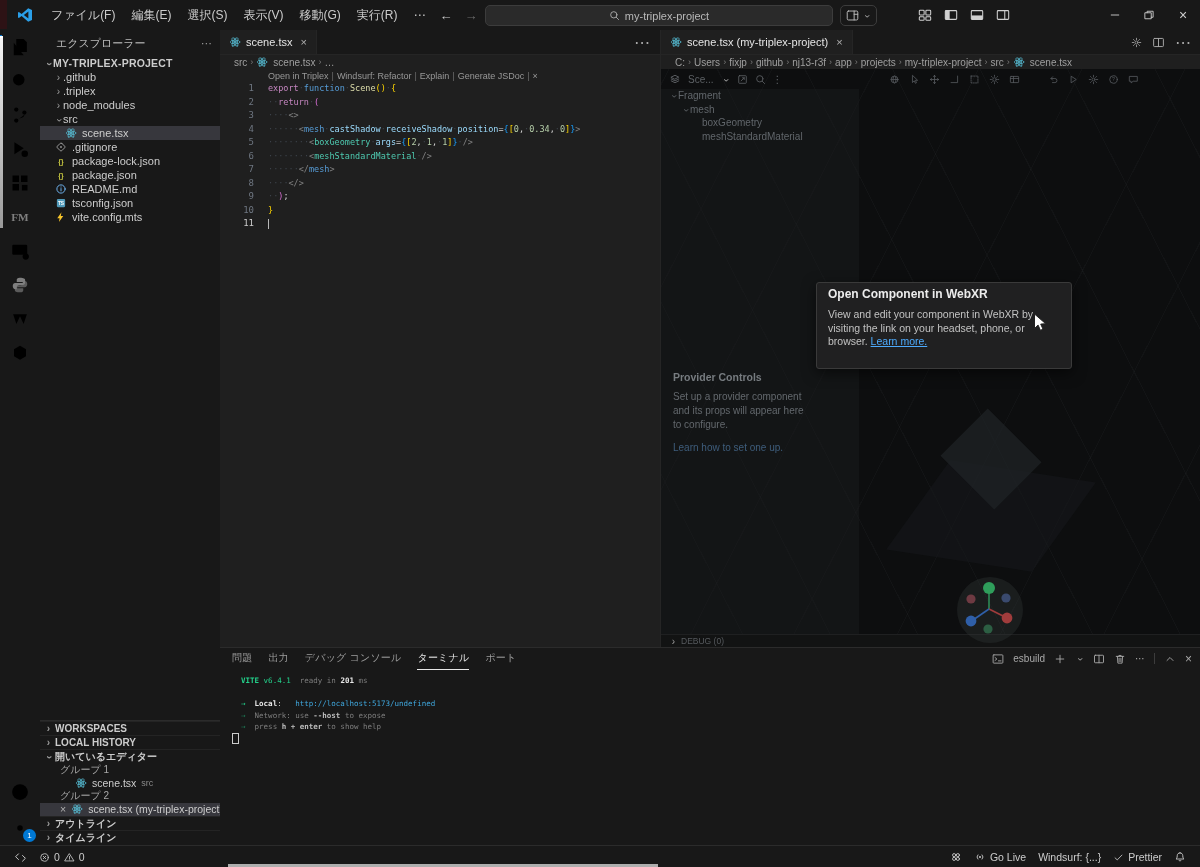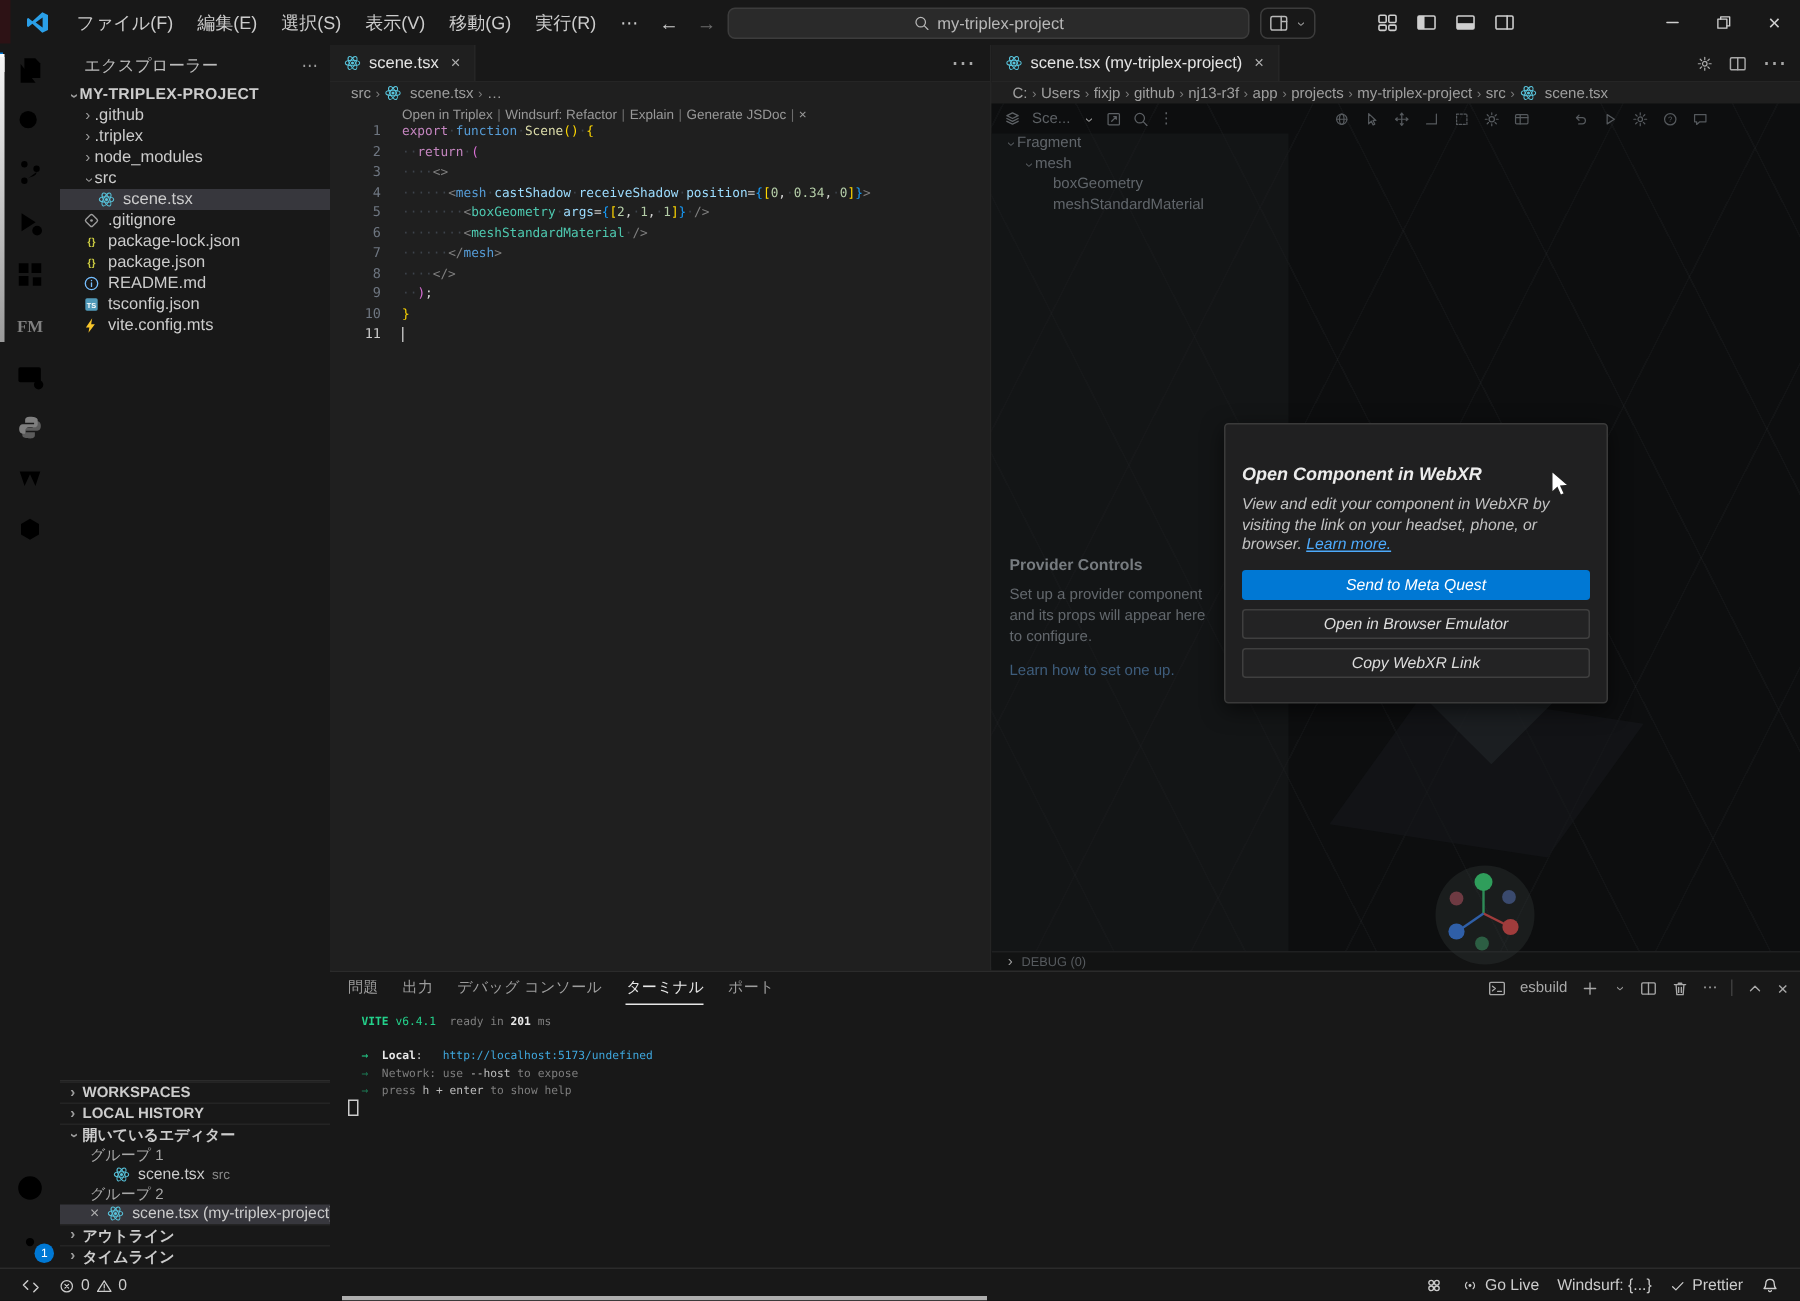--- a/index.html
+++ b/index.html
@@ -105,7 +105,7 @@
   .cursor-arrow{position:absolute;left:372px;top:244px;z-index:60;}
 
   .dialog{position:absolute;left:155px;top:213px;width:232px;background:#202021;border:1px solid #3a3a3a;
-          border-radius:3px;box-shadow:0 4px 14px rgba(0,0,0,.55);padding:26px 11px 10px;z-index:50;font-style:italic;}
+          border-radius:3px;box-shadow:0 4px 14px rgba(0,0,0,.55);padding:4px 11px 10px;z-index:50;}
   .dlg-title{font-size:12px;font-weight:bold;color:#ececec;margin-bottom:7px;}
   .dlg-body{font-size:10.5px;color:#c2c2c2;line-height:13.5px;margin-bottom:9px;}
   .dlg-link{color:#4daafc;text-decoration:underline;}

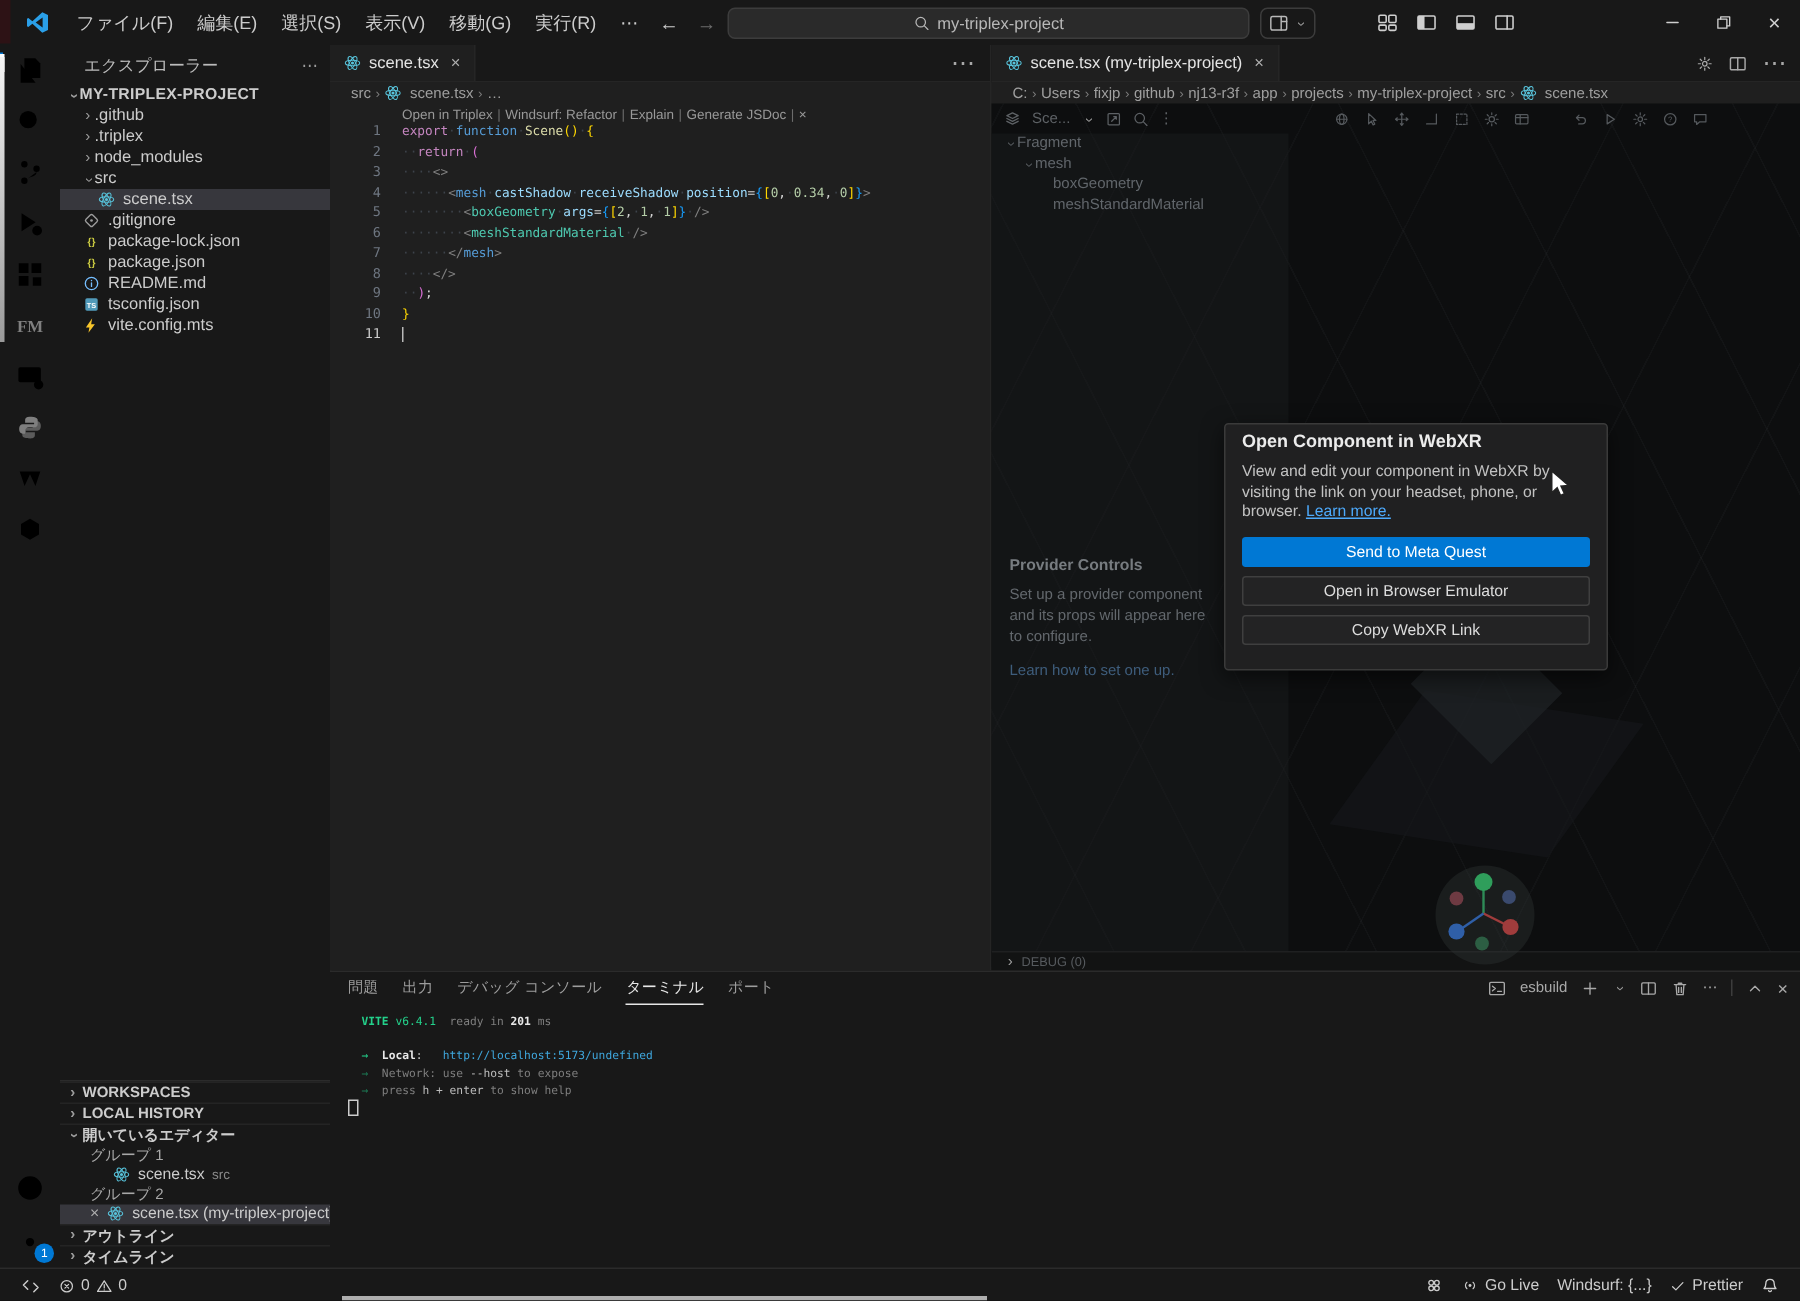--- a/index.html
+++ b/index.html
@@ -759,11 +759,6 @@
       <div class="dlg-body">
         <span>View and edit your component in WebXR by visiting the link on your headset, phone, or browser. </span><span class="dlg-link">Learn more.</span>
       </div>
-      <div id="dlg-buttons">
-          <div class="dlg-btn primary">Send to Meta Quest</div>
-          <div class="dlg-btn secondary">Open in Browser Emulator</div>
-          <div class="dlg-btn secondary">Copy WebXR Link</div>
-        </div>
     </div>
 
     <span class="cursor-arrow">

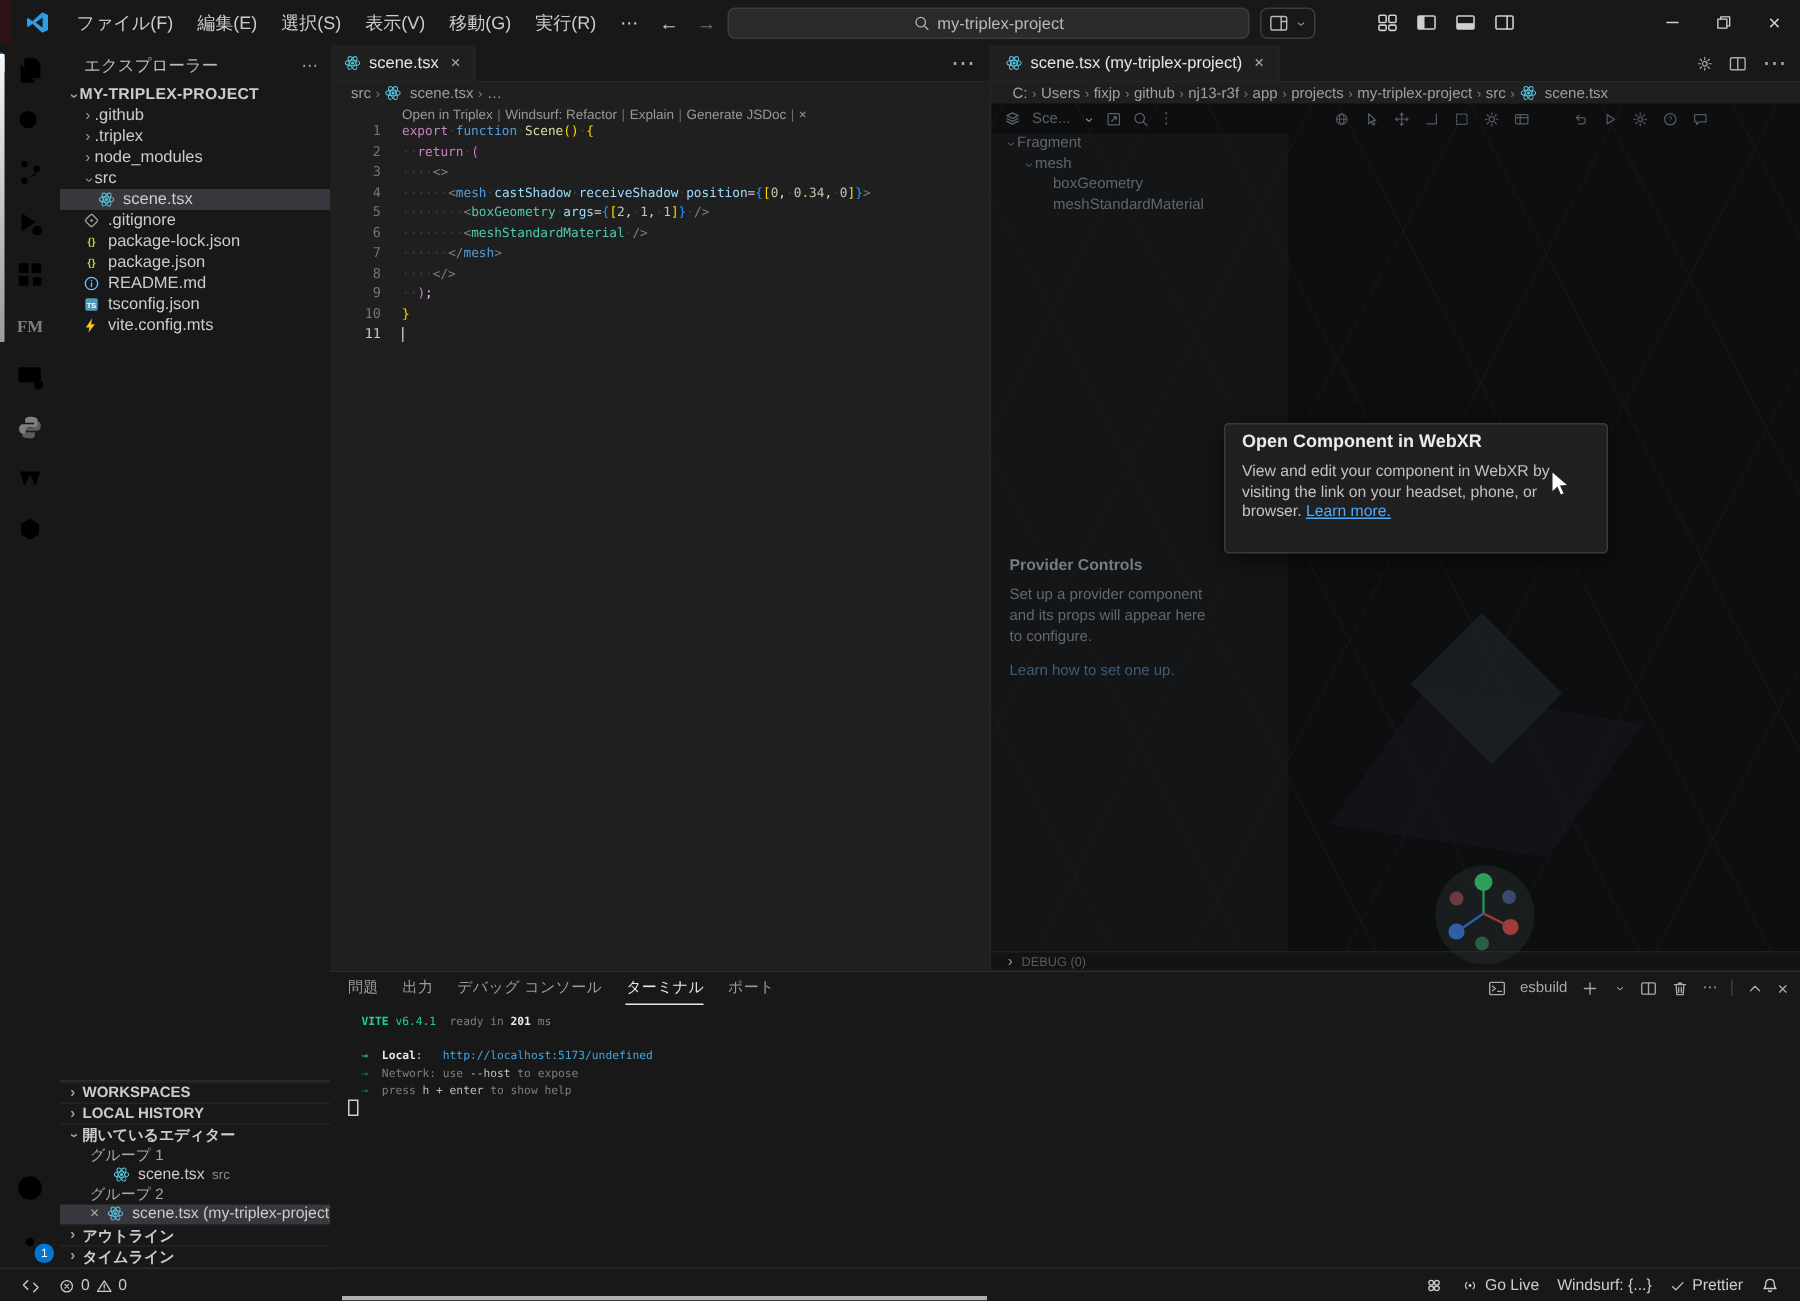--- a/index.html
+++ b/index.html
@@ -128,7 +128,7 @@
   .tline{height:11.5px;line-height:11.5px;white-space:pre;}
   .tfg{color:#cccccc}.tdim{color:#7e7e7e}.tbold{color:#e8e8e8;font-weight:bold}
   .tvite{color:#23d18b;font-weight:bold}.tgreen{color:#23d18b}.tgreendim{color:#1d7a55}
-  .turl{color:#3fa7dd}.tdimbold{color:#bdbdbd;font-weight:normal}
+  .turl{color:#3fa7dd}.tdimbold{color:#bdbdbd;font-weight:bold}
   .tnpm{background:#caa13b;color:#1e1e1e;}
   .tcursor{display:inline-block;width:5px;height:9px;border:1px solid #cccccc;vertical-align:middle;}
 

